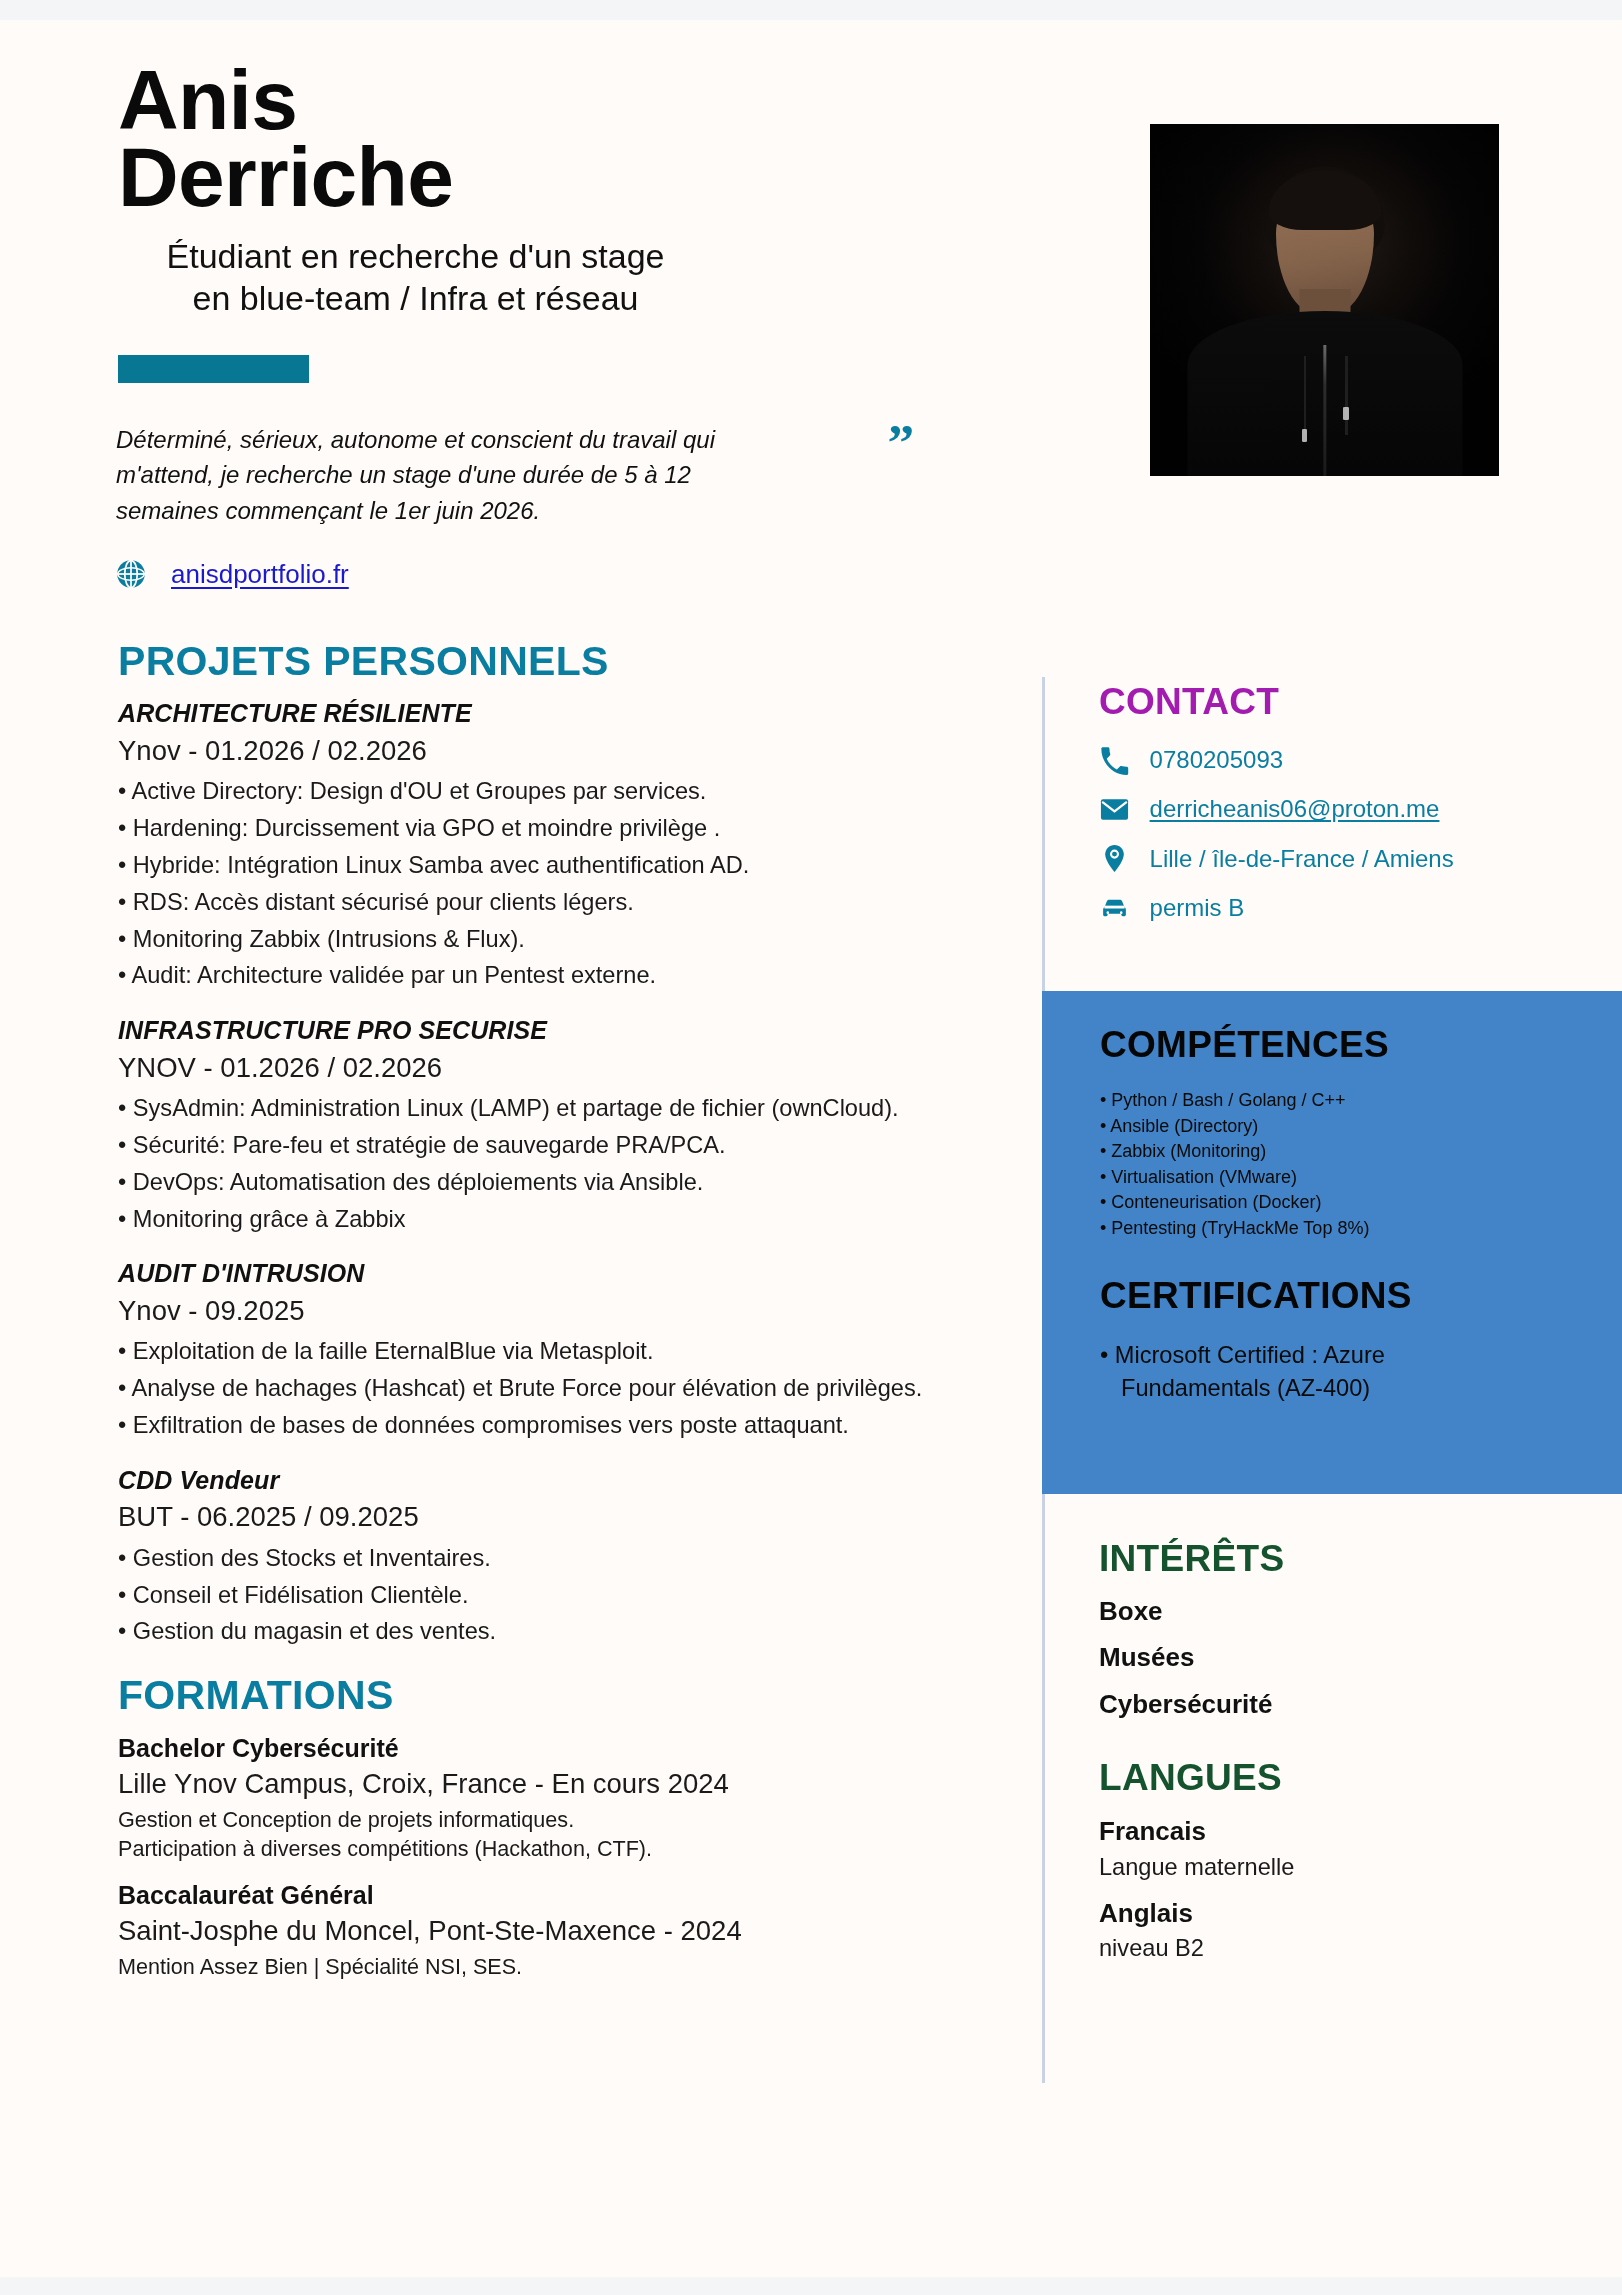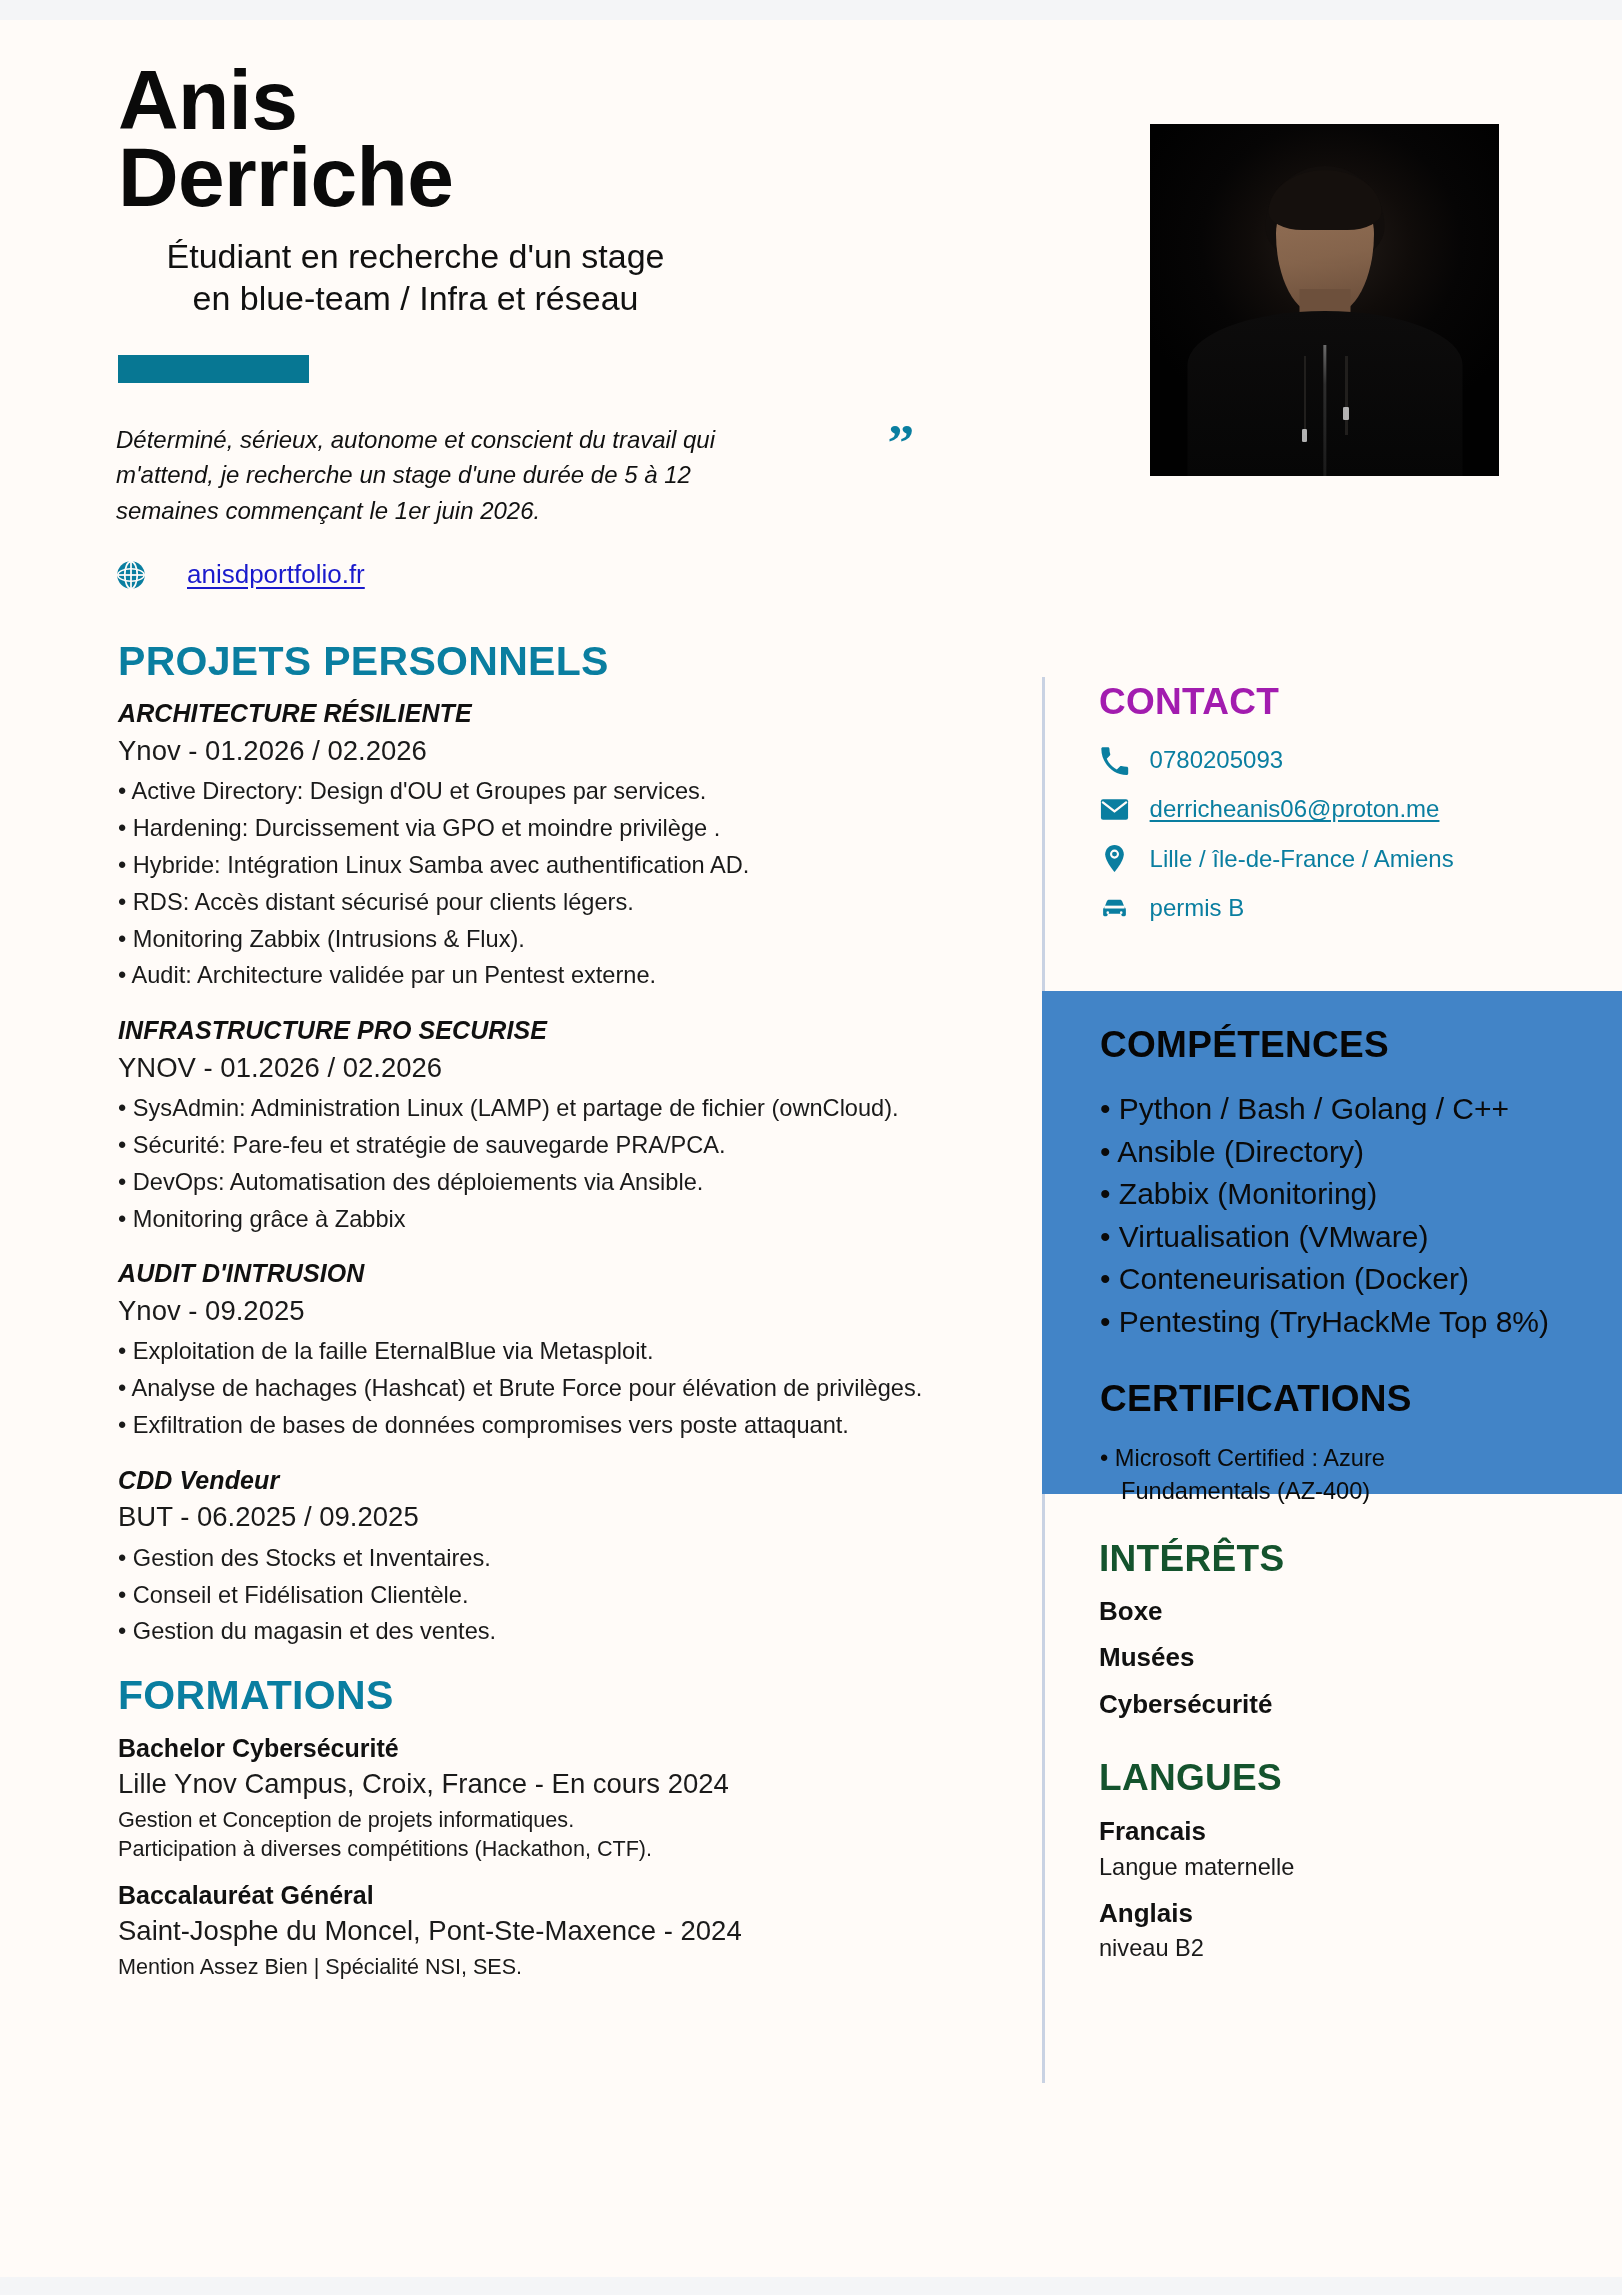--- a/index.html
+++ b/index.html
@@ -68,7 +68,7 @@
   
   .website-row {
     position: absolute; left: 116px; top: 559px;
-    display: flex; align-items: flex-end; gap: 41px;
+    display: flex; align-items: flex-start; gap: 25px;
   }
   .globe { width: 30px; height: 30px; display: block; }
   .site-link {

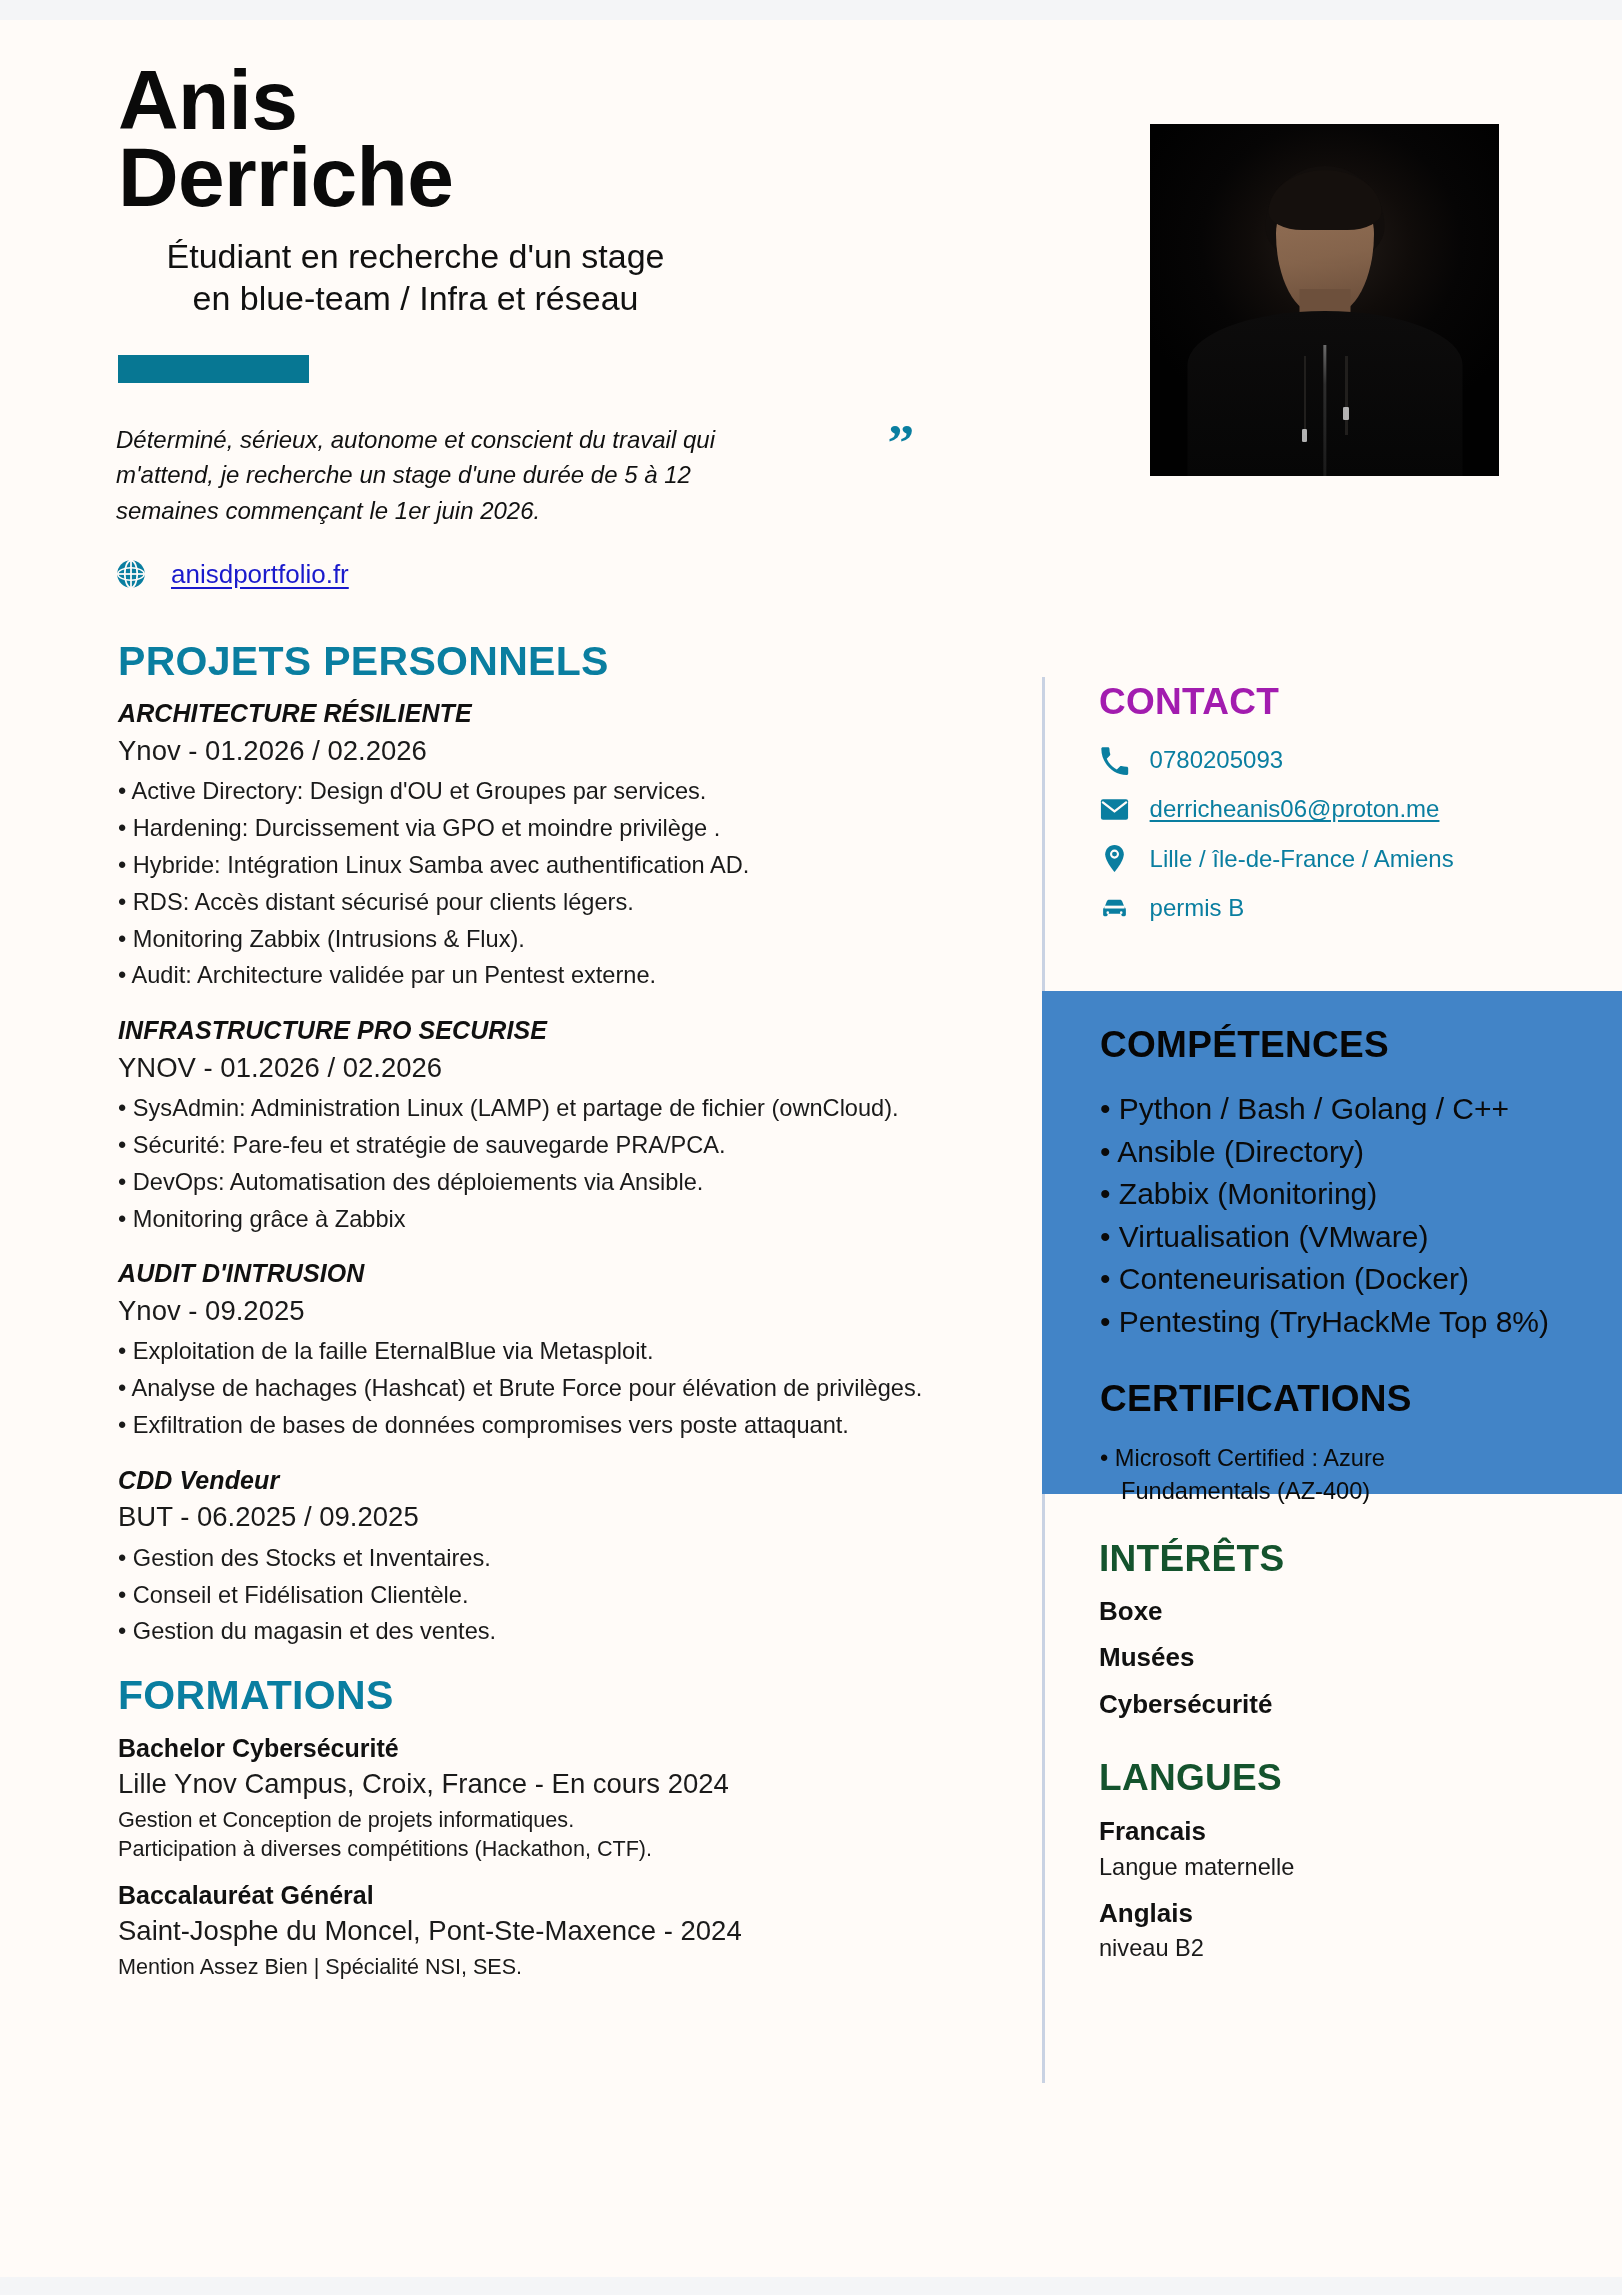--- a/index.html
+++ b/index.html
@@ -191,7 +191,7 @@
     color: #060606; font-size: 37px; font-weight: 800; letter-spacing: 0.3px;
   }
   .bp-list { list-style: none; margin-top: 22px; }
-  .bp-list li { font-size: 30px; color: #0a0a0a; line-height: 1.42; }
+  .bp-list li { font-size: 18px; color: #0a0a0a; line-height: 1.42; }
   .bp-title2 { margin-top: 34px; }
   .bp-cert { margin-top: 22px; font-size: 23.6px; color: #0a0a0a; line-height: 1.4; }
   .bp-cert .ind { display: block; padding-left: 21px; }

